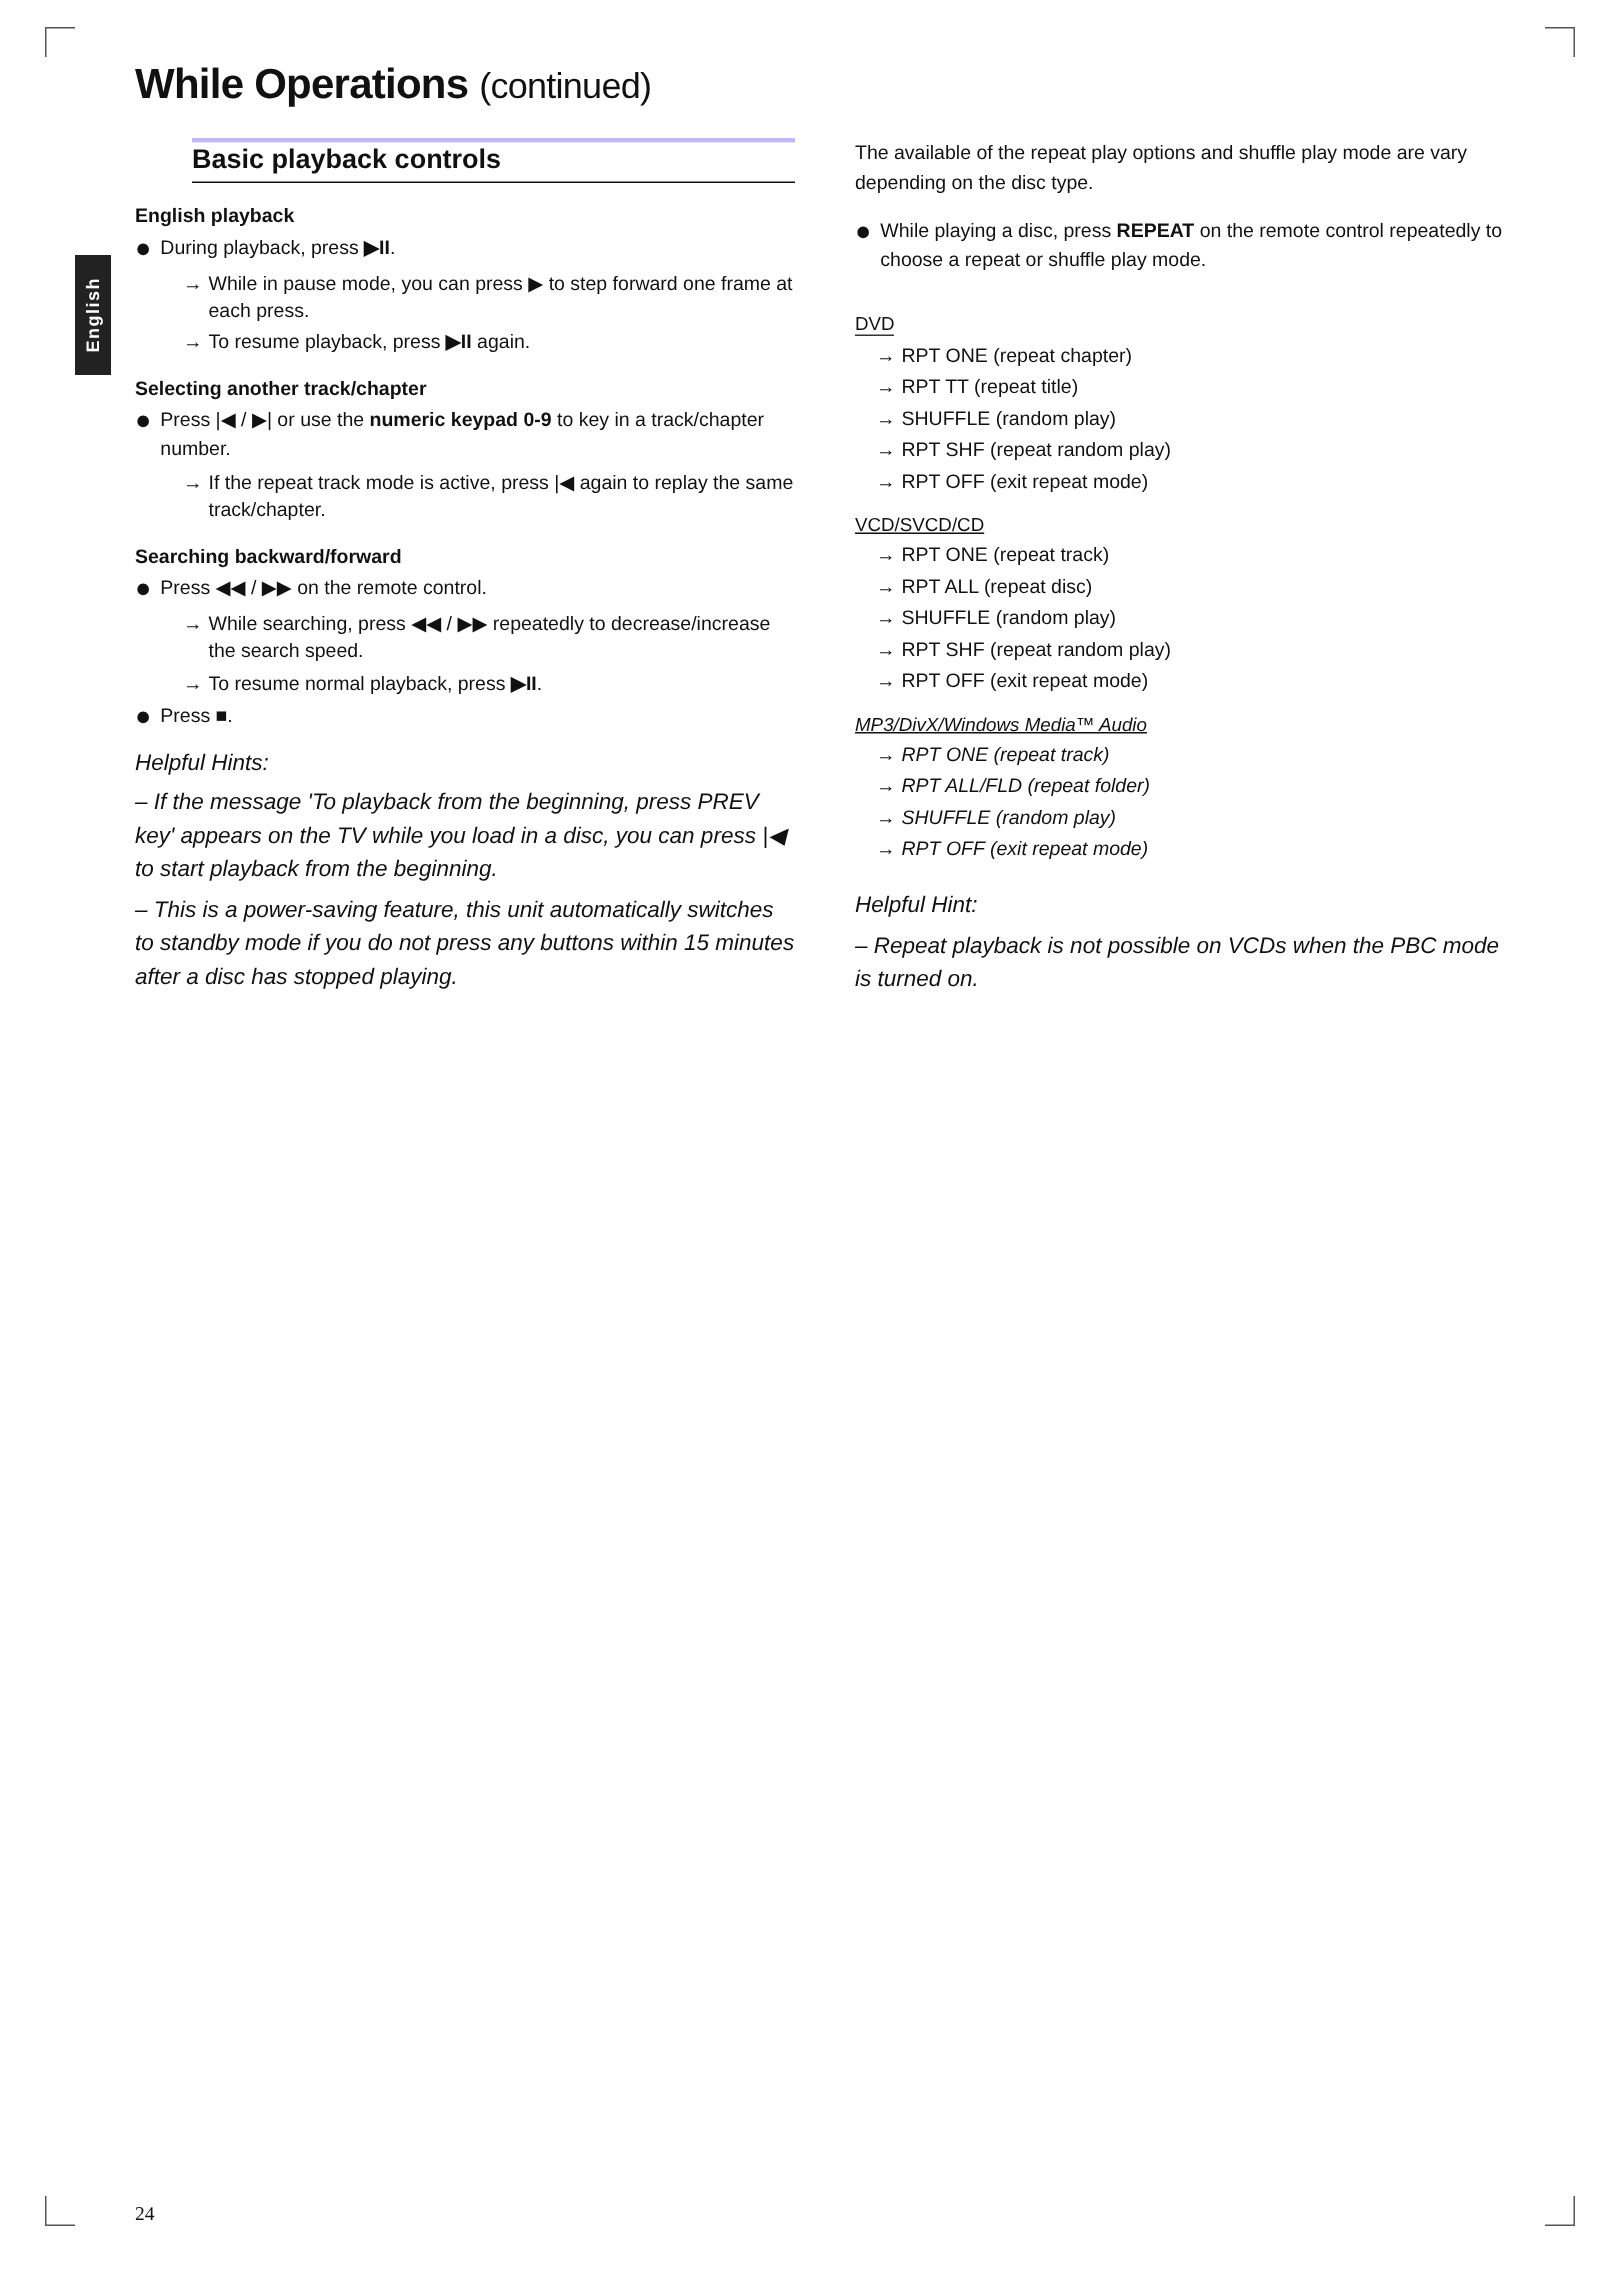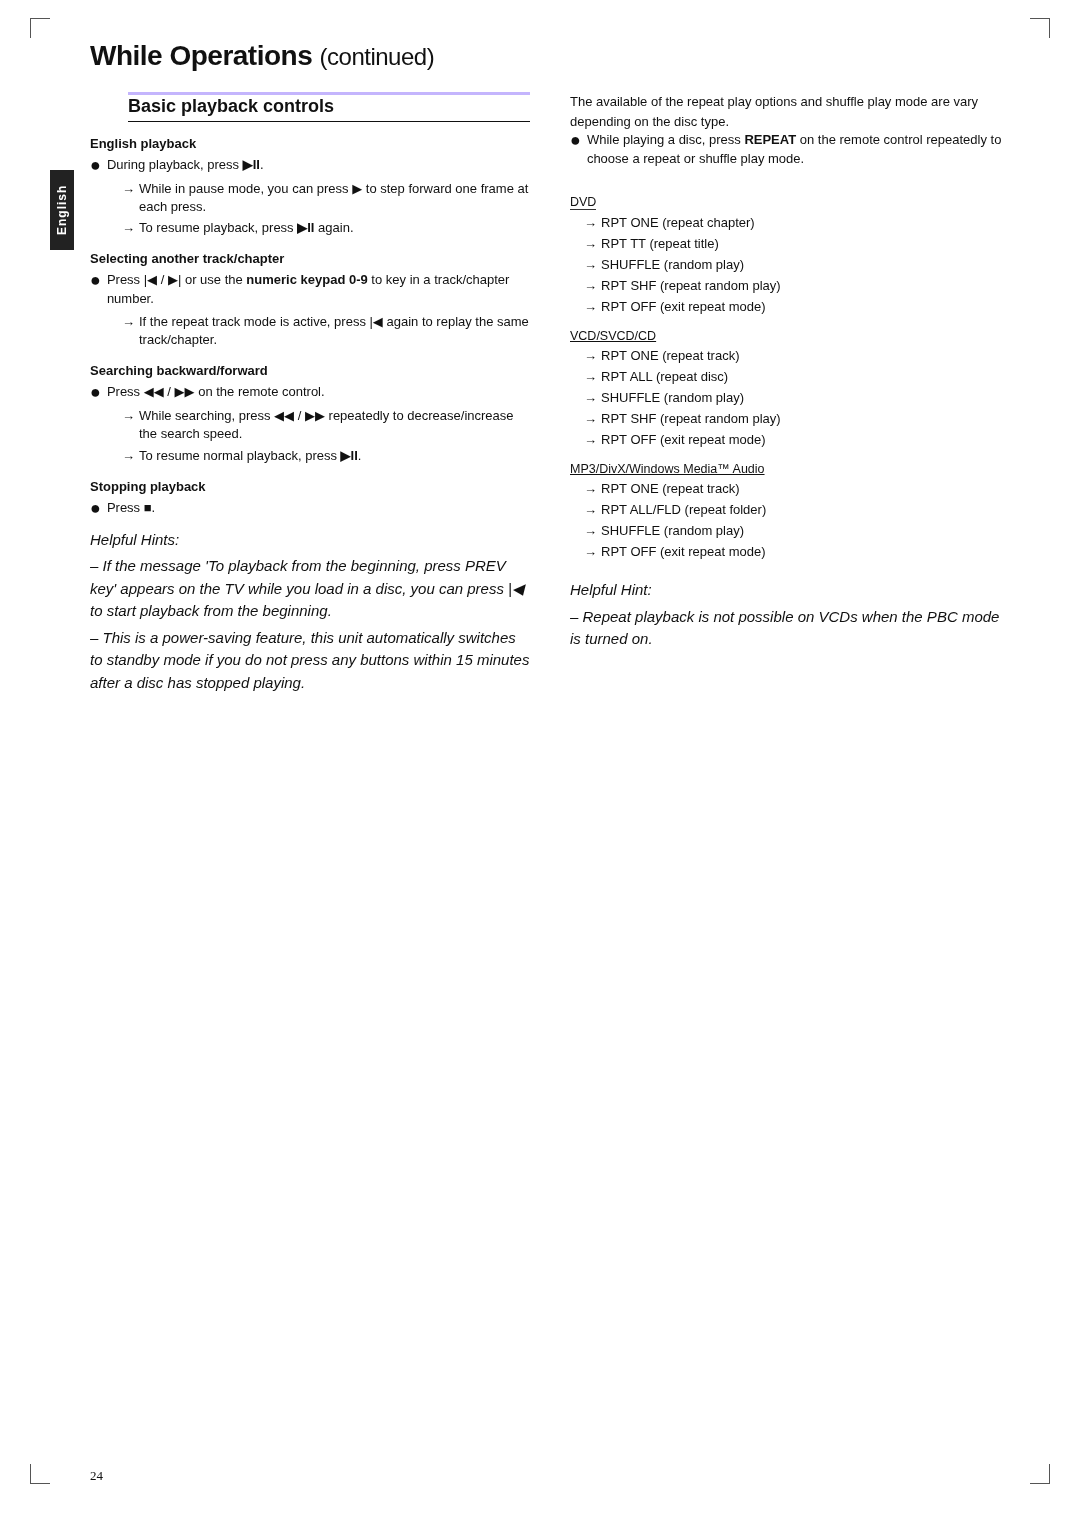--- a/index.html
+++ b/index.html
@@ -267,7 +267,7 @@
 
     <div class="col-right">
 
-      <p style="line-height:1.5; ">The available of the repeat play options and shuffle play mode are vary depending on the disc type.</p>
+      <p style="line-height:1.5; margin-bottom:14px;">The available of the repeat play options and shuffle play mode are vary depending on the disc type.</p>
 
       <div class="bullet-item">
         <span class="bullet-dot">●</span>

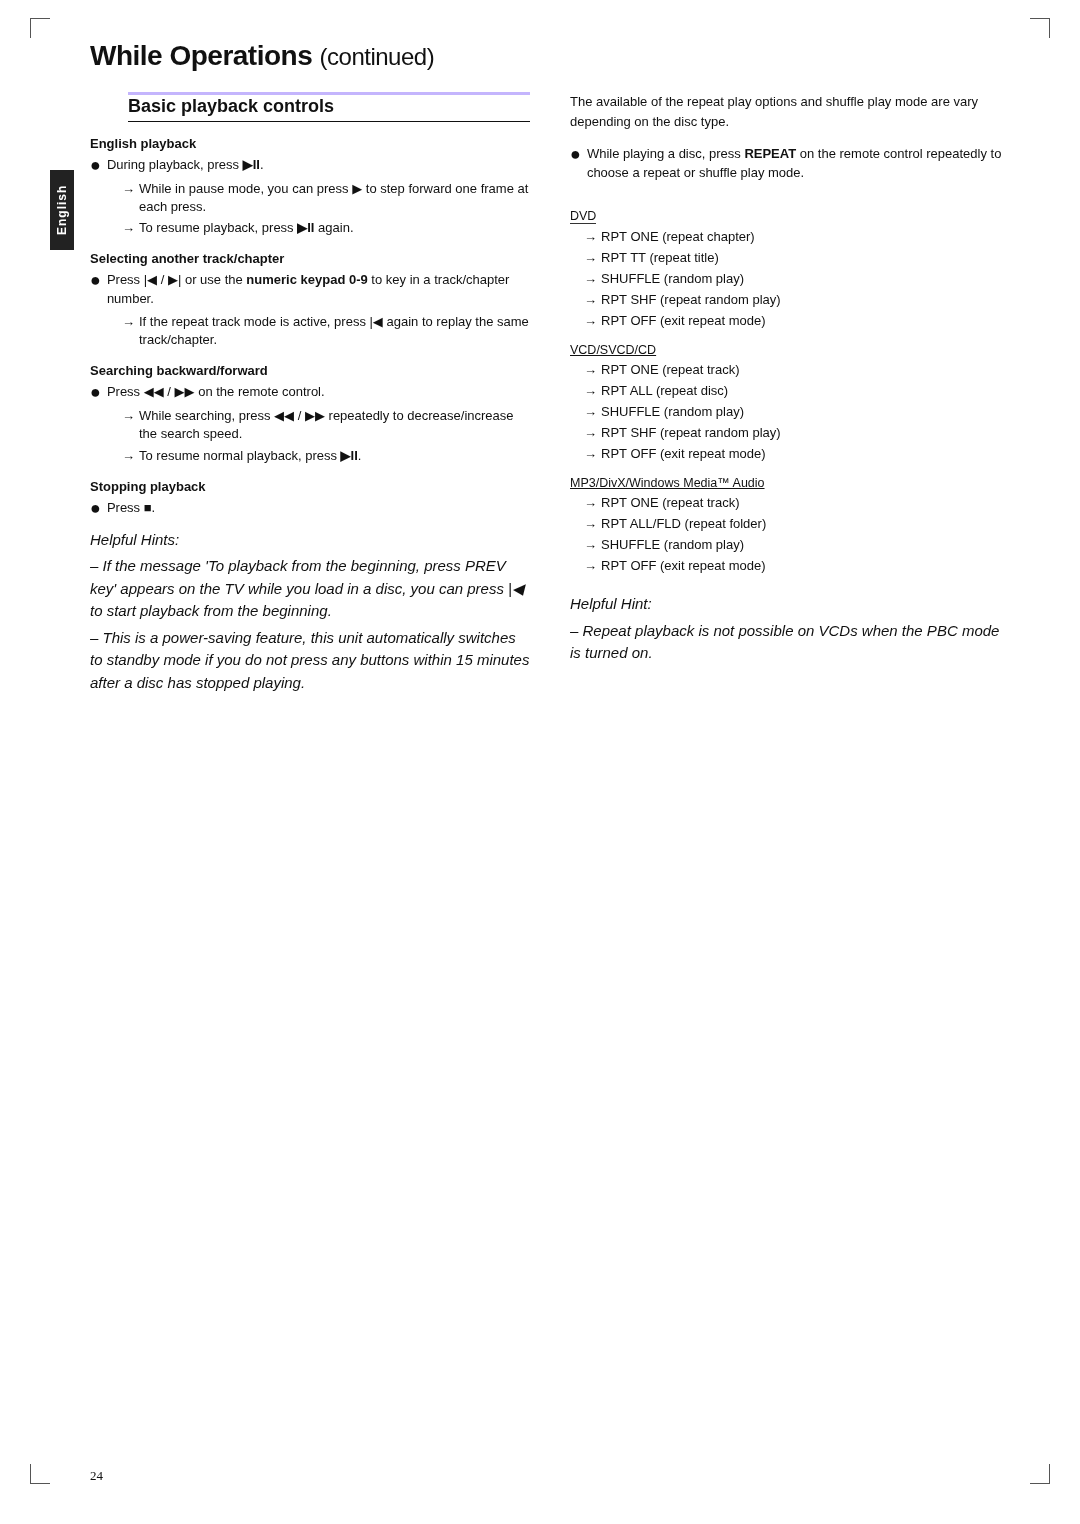--- a/index.html
+++ b/index.html
@@ -252,7 +252,6 @@
         </div>
       </div>
 
-      <div class="sub-heading">Stopping playback</div>
       <div class="bullet-item">
         <span class="bullet-dot">●</span>
         <span class="bullet-text">Press ■.</span>

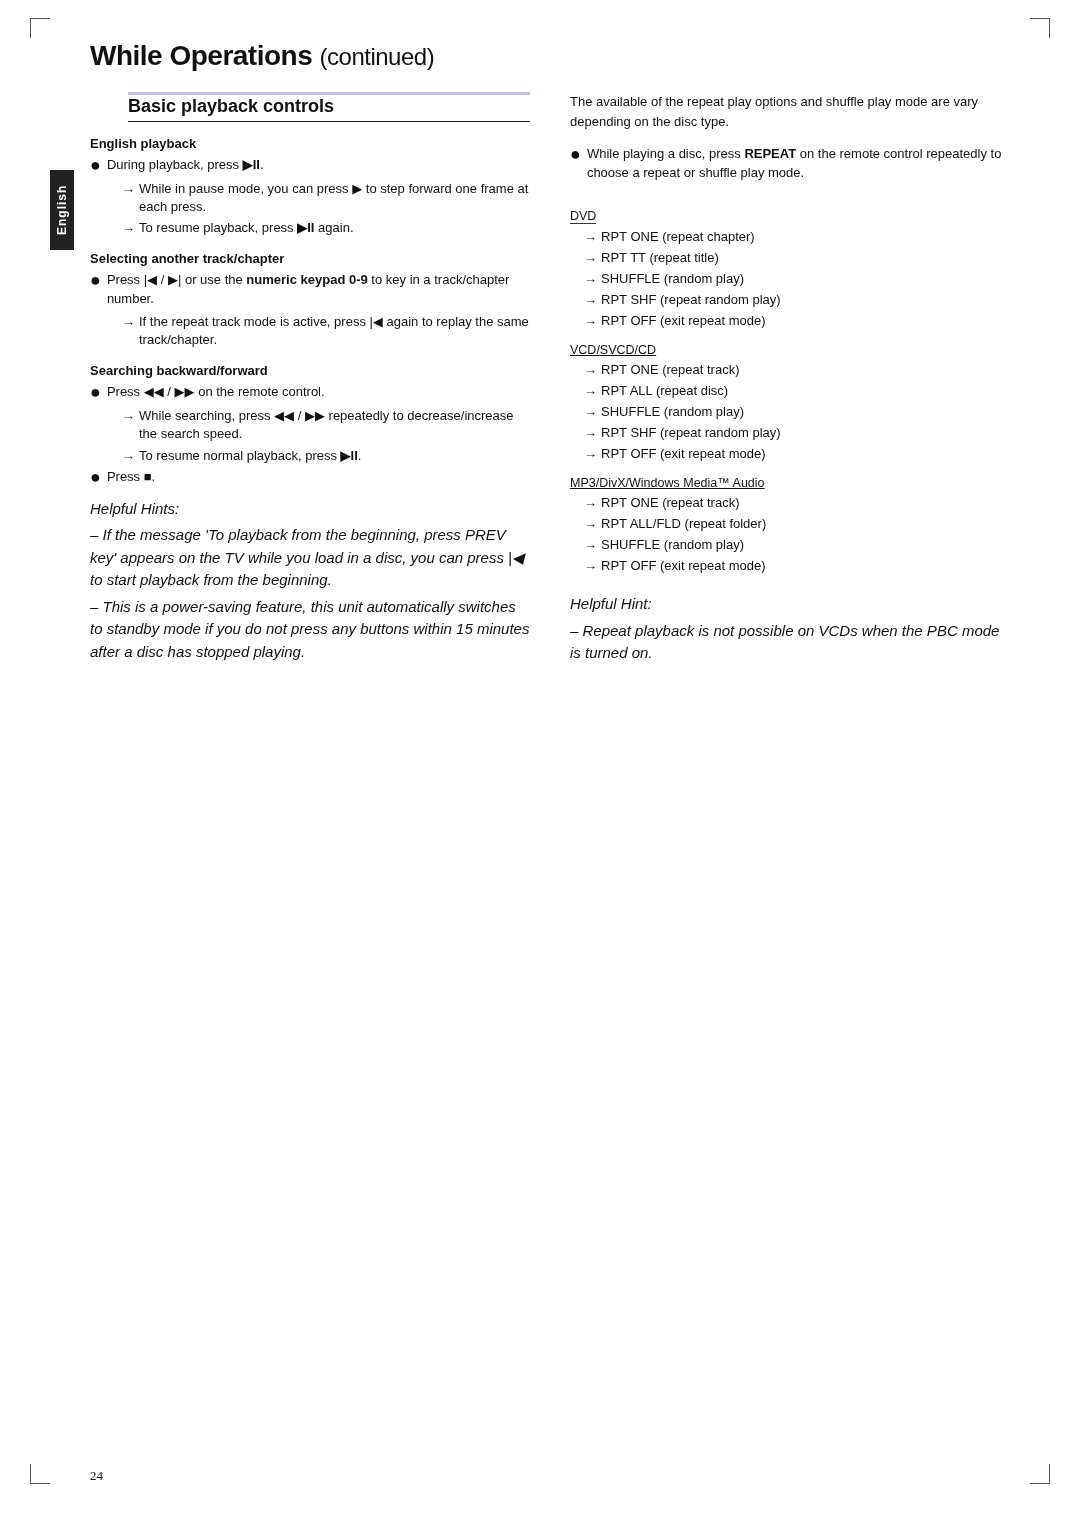--- a/index.html
+++ b/index.html
@@ -325,7 +325,7 @@
         </div>
       </div>
 
-      <div style="margin-top:0;">
+      <div style="margin-top:0;font-style:italic;">
         <div class="media-label-underline">MP3/DivX/Windows Media™ Audio</div>
         <div>
           <div class="arrow-item">

